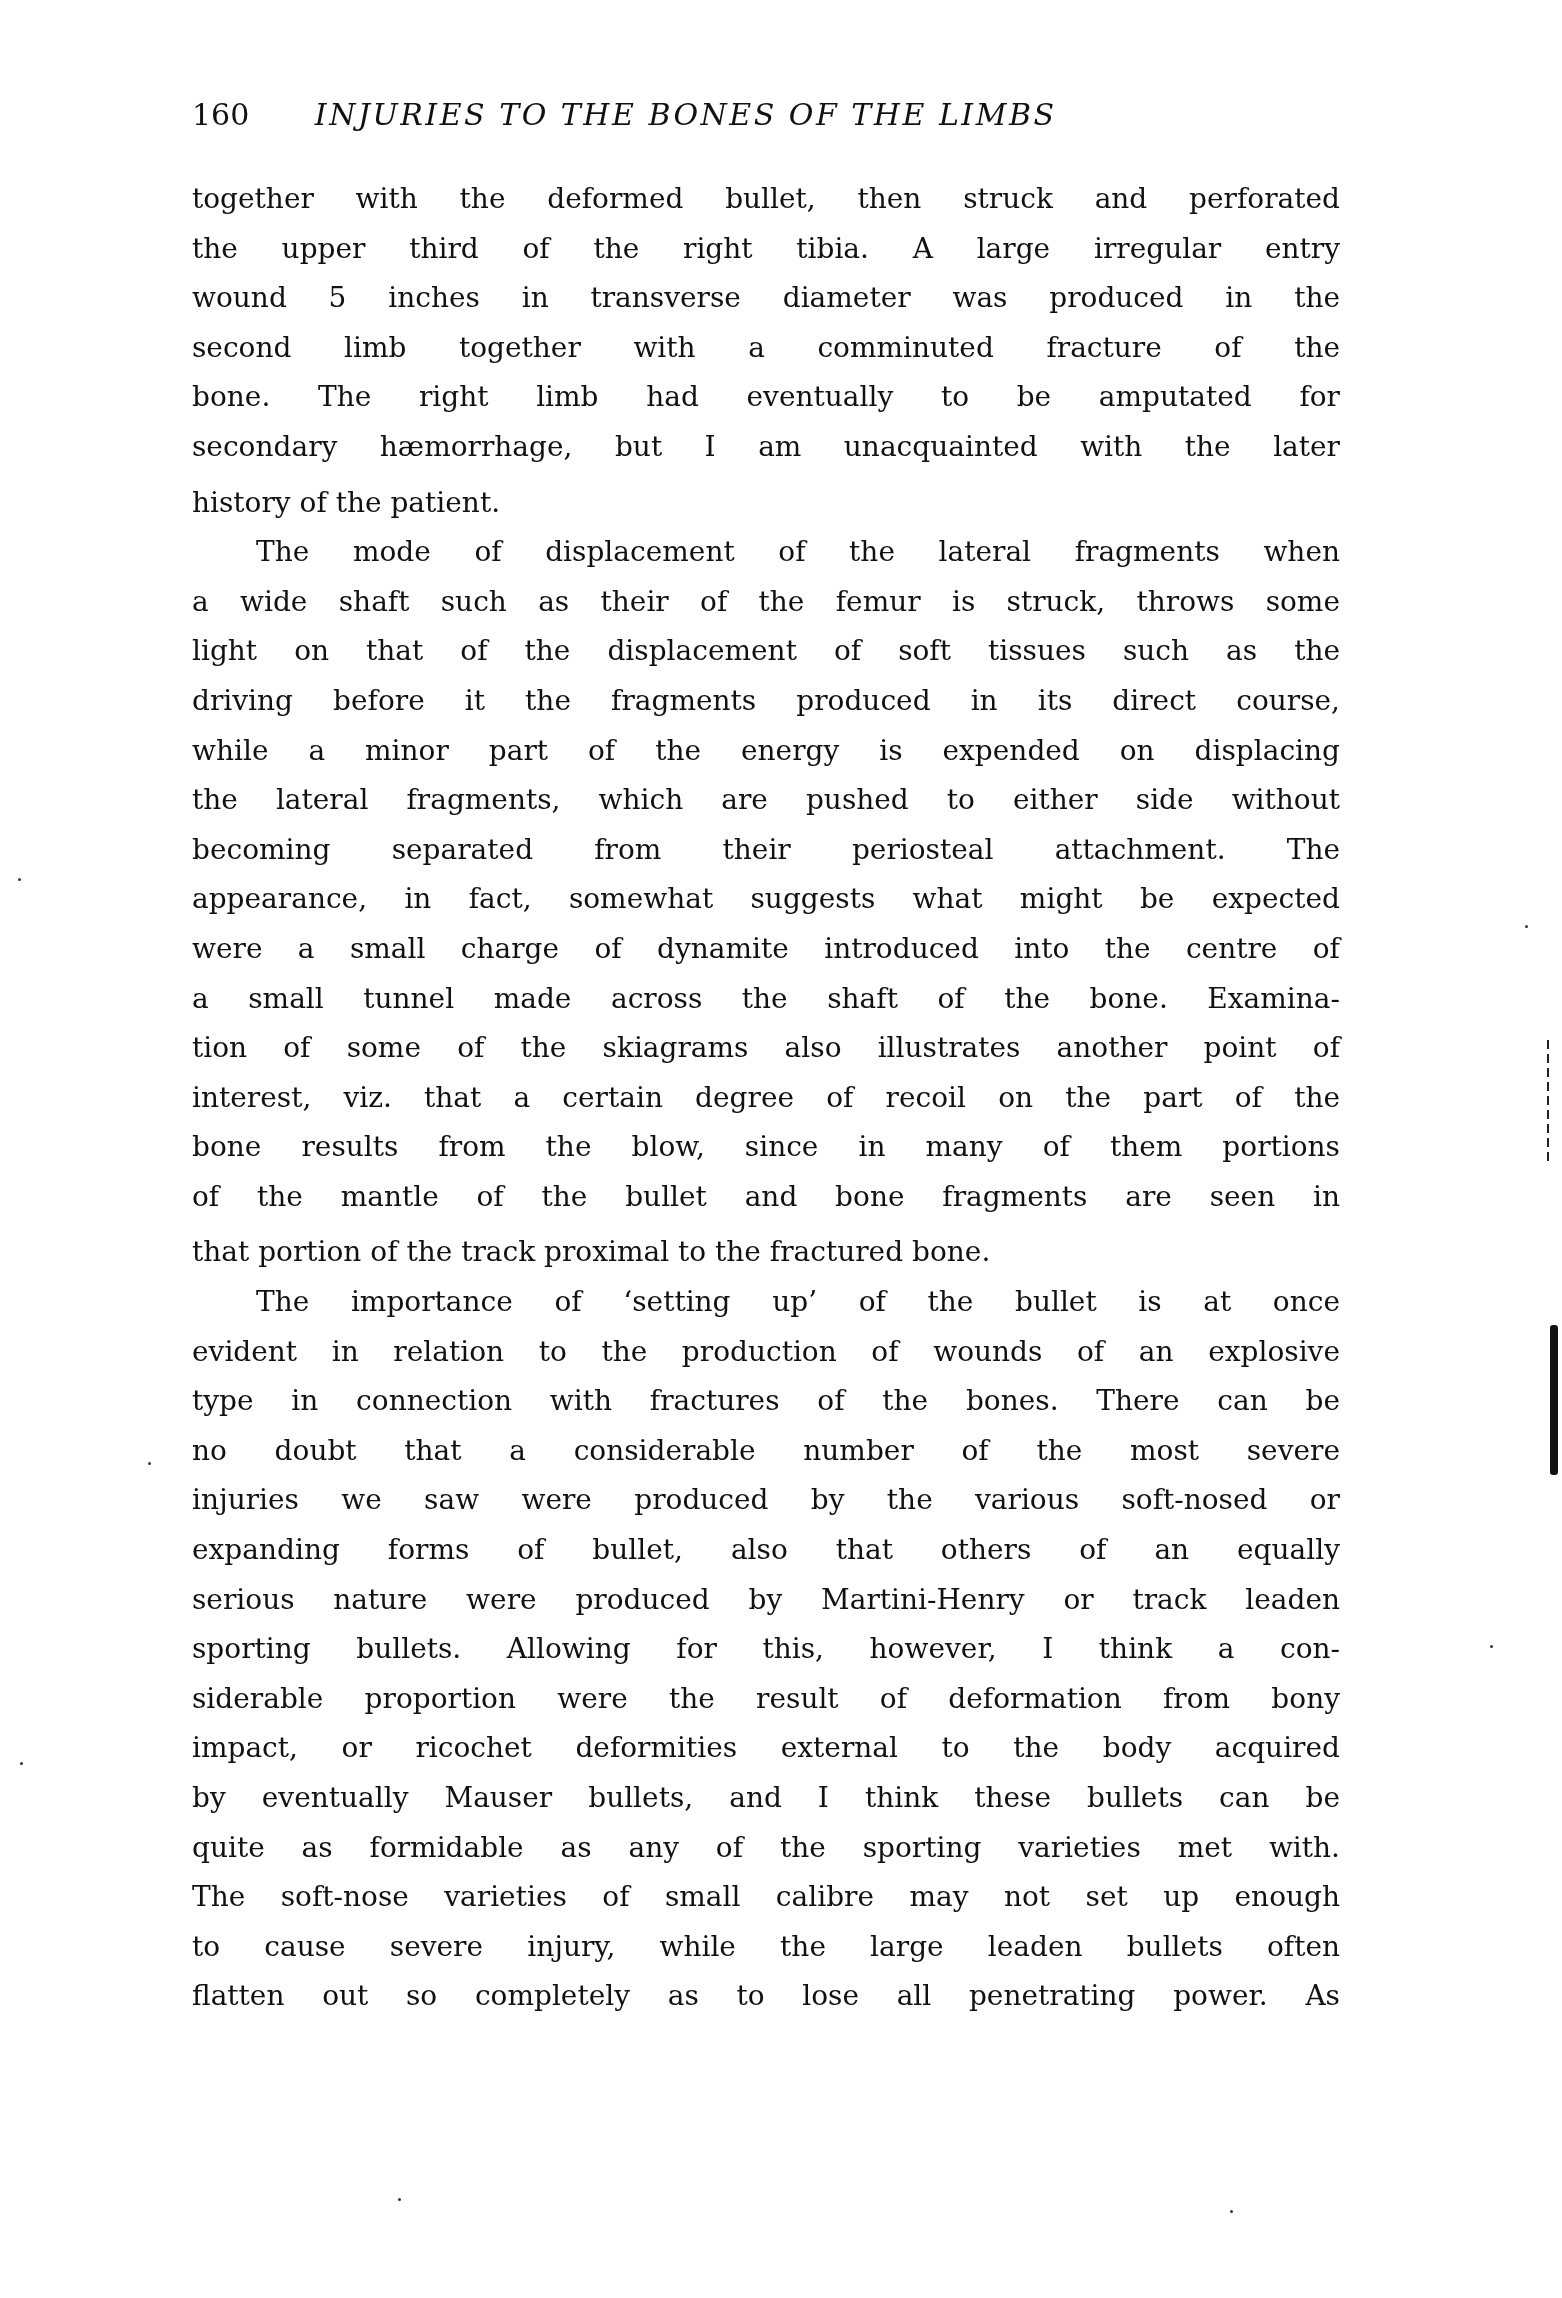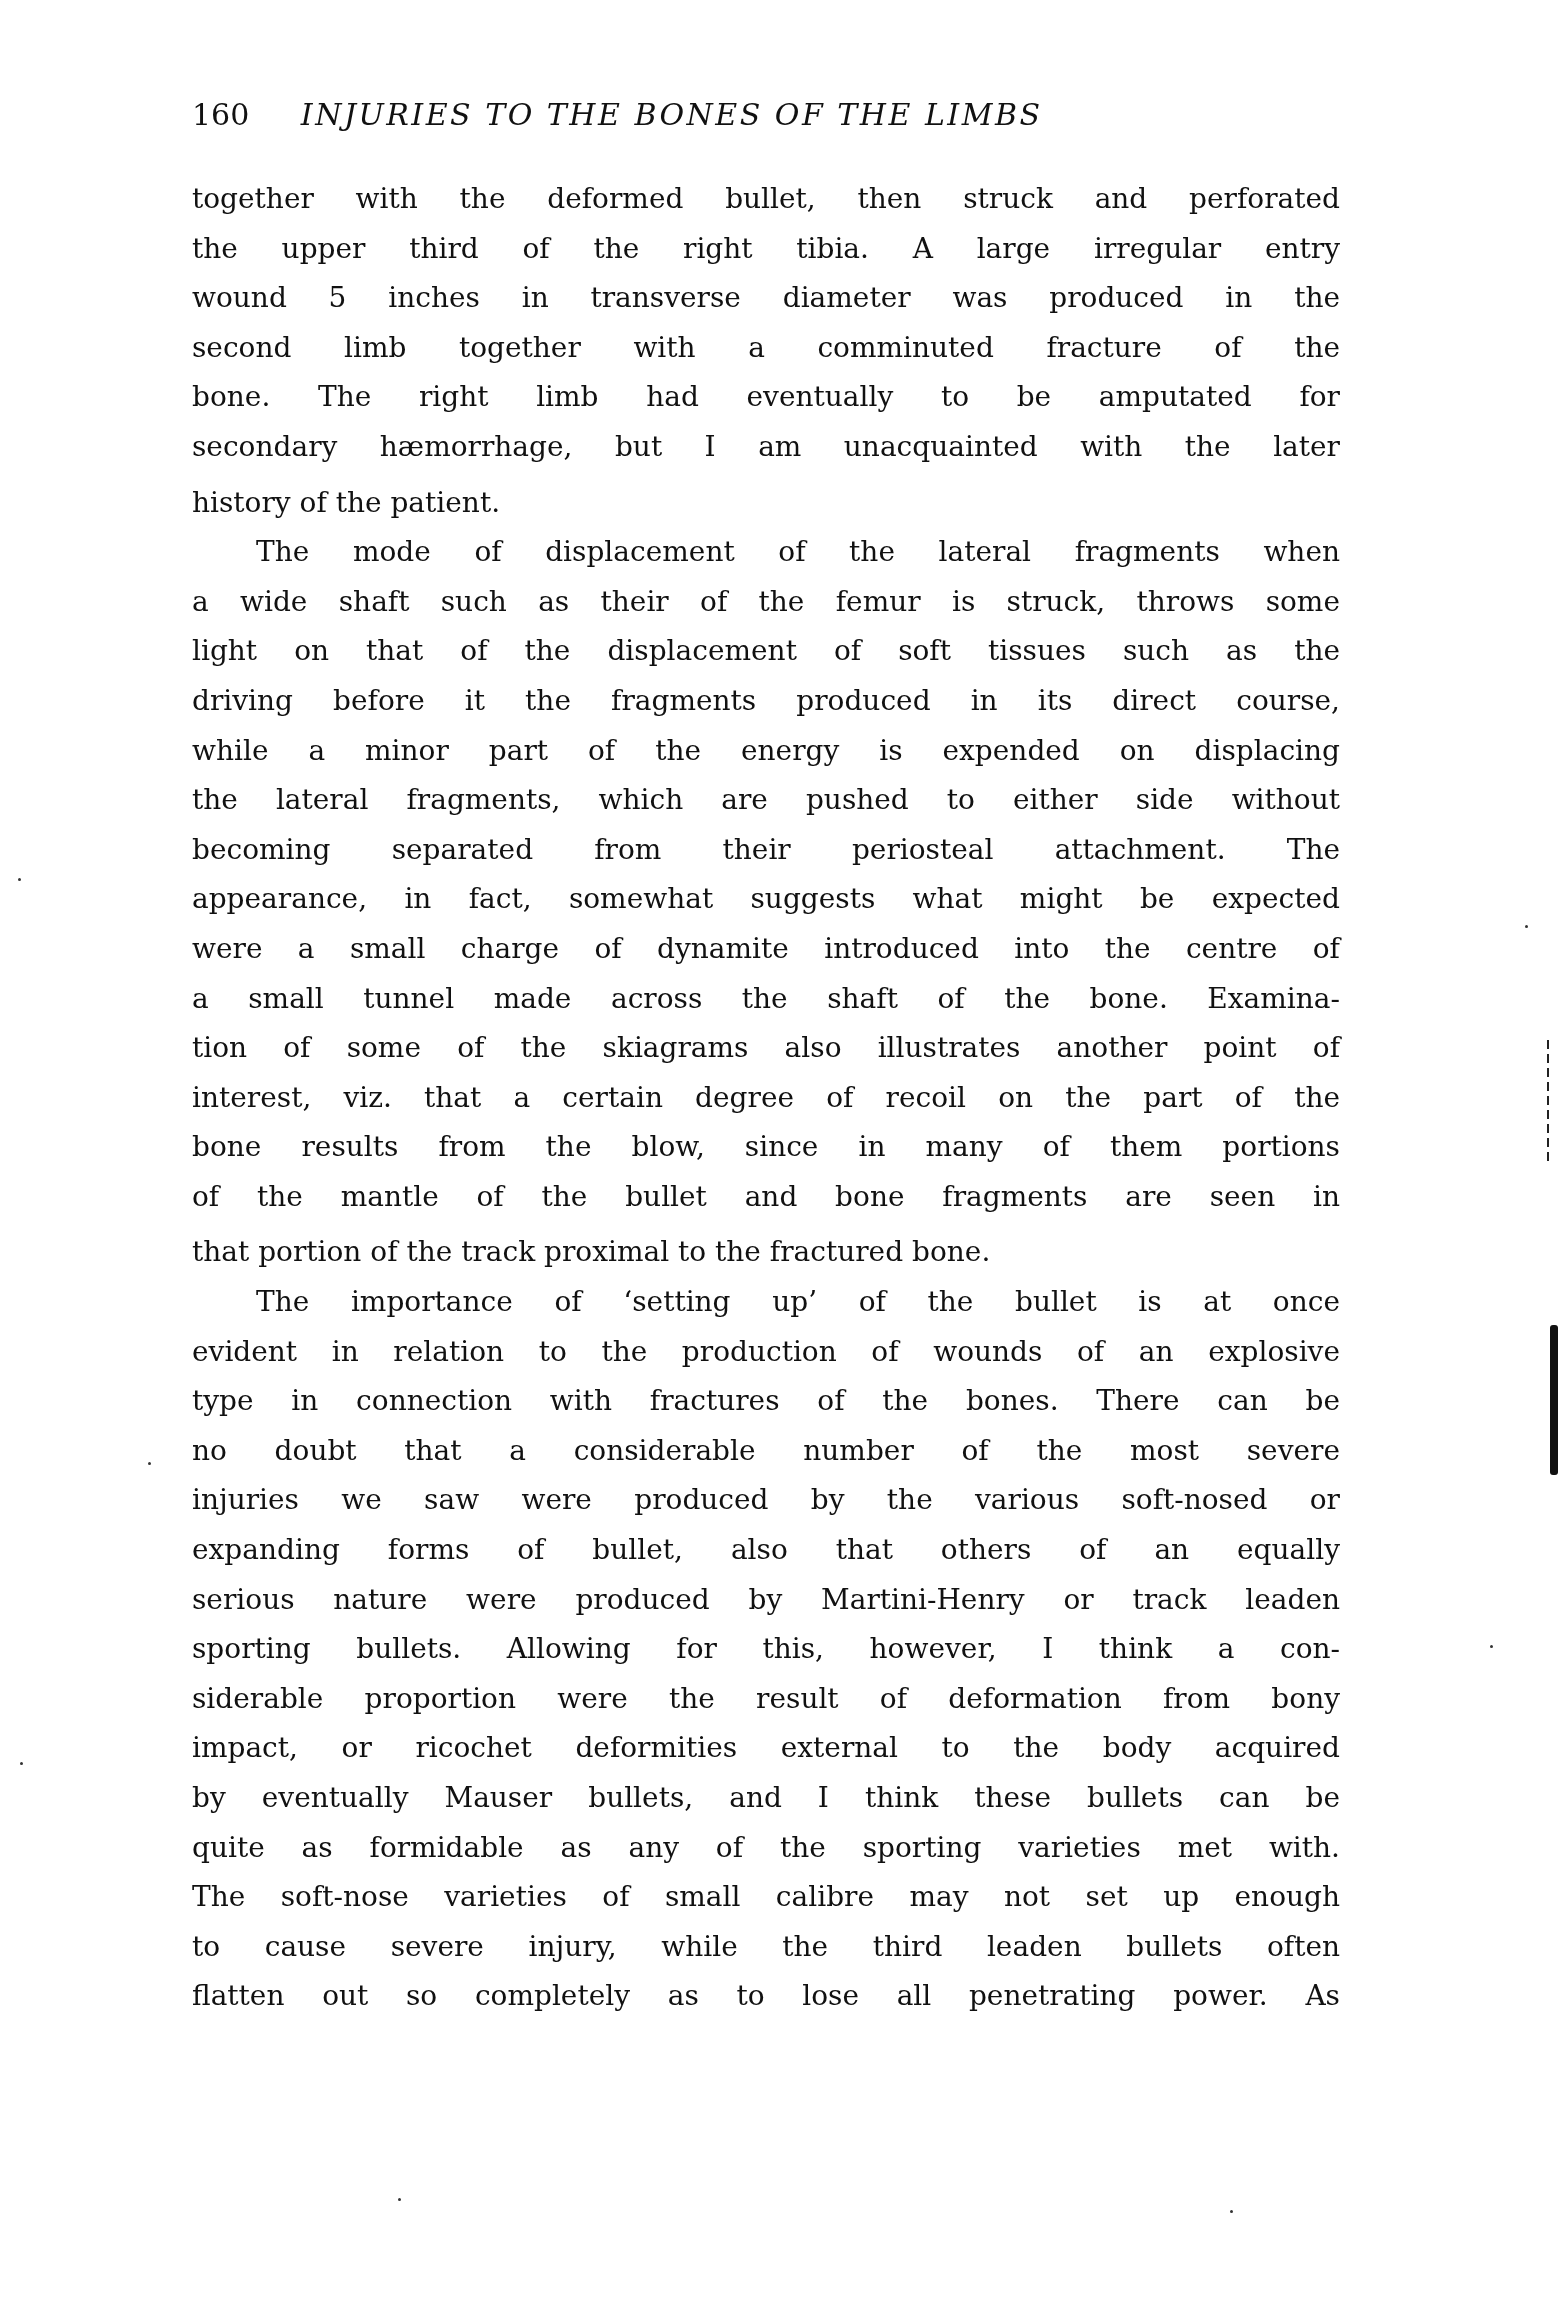--- a/index.html
+++ b/index.html
@@ -36,7 +36,7 @@
       display: inline-block;
       font-style: normal;
       letter-spacing: 0;
-      margin-right: 42px;
+      margin-right: 56px;
     }
     .running-head .title {
       display: inline-block;

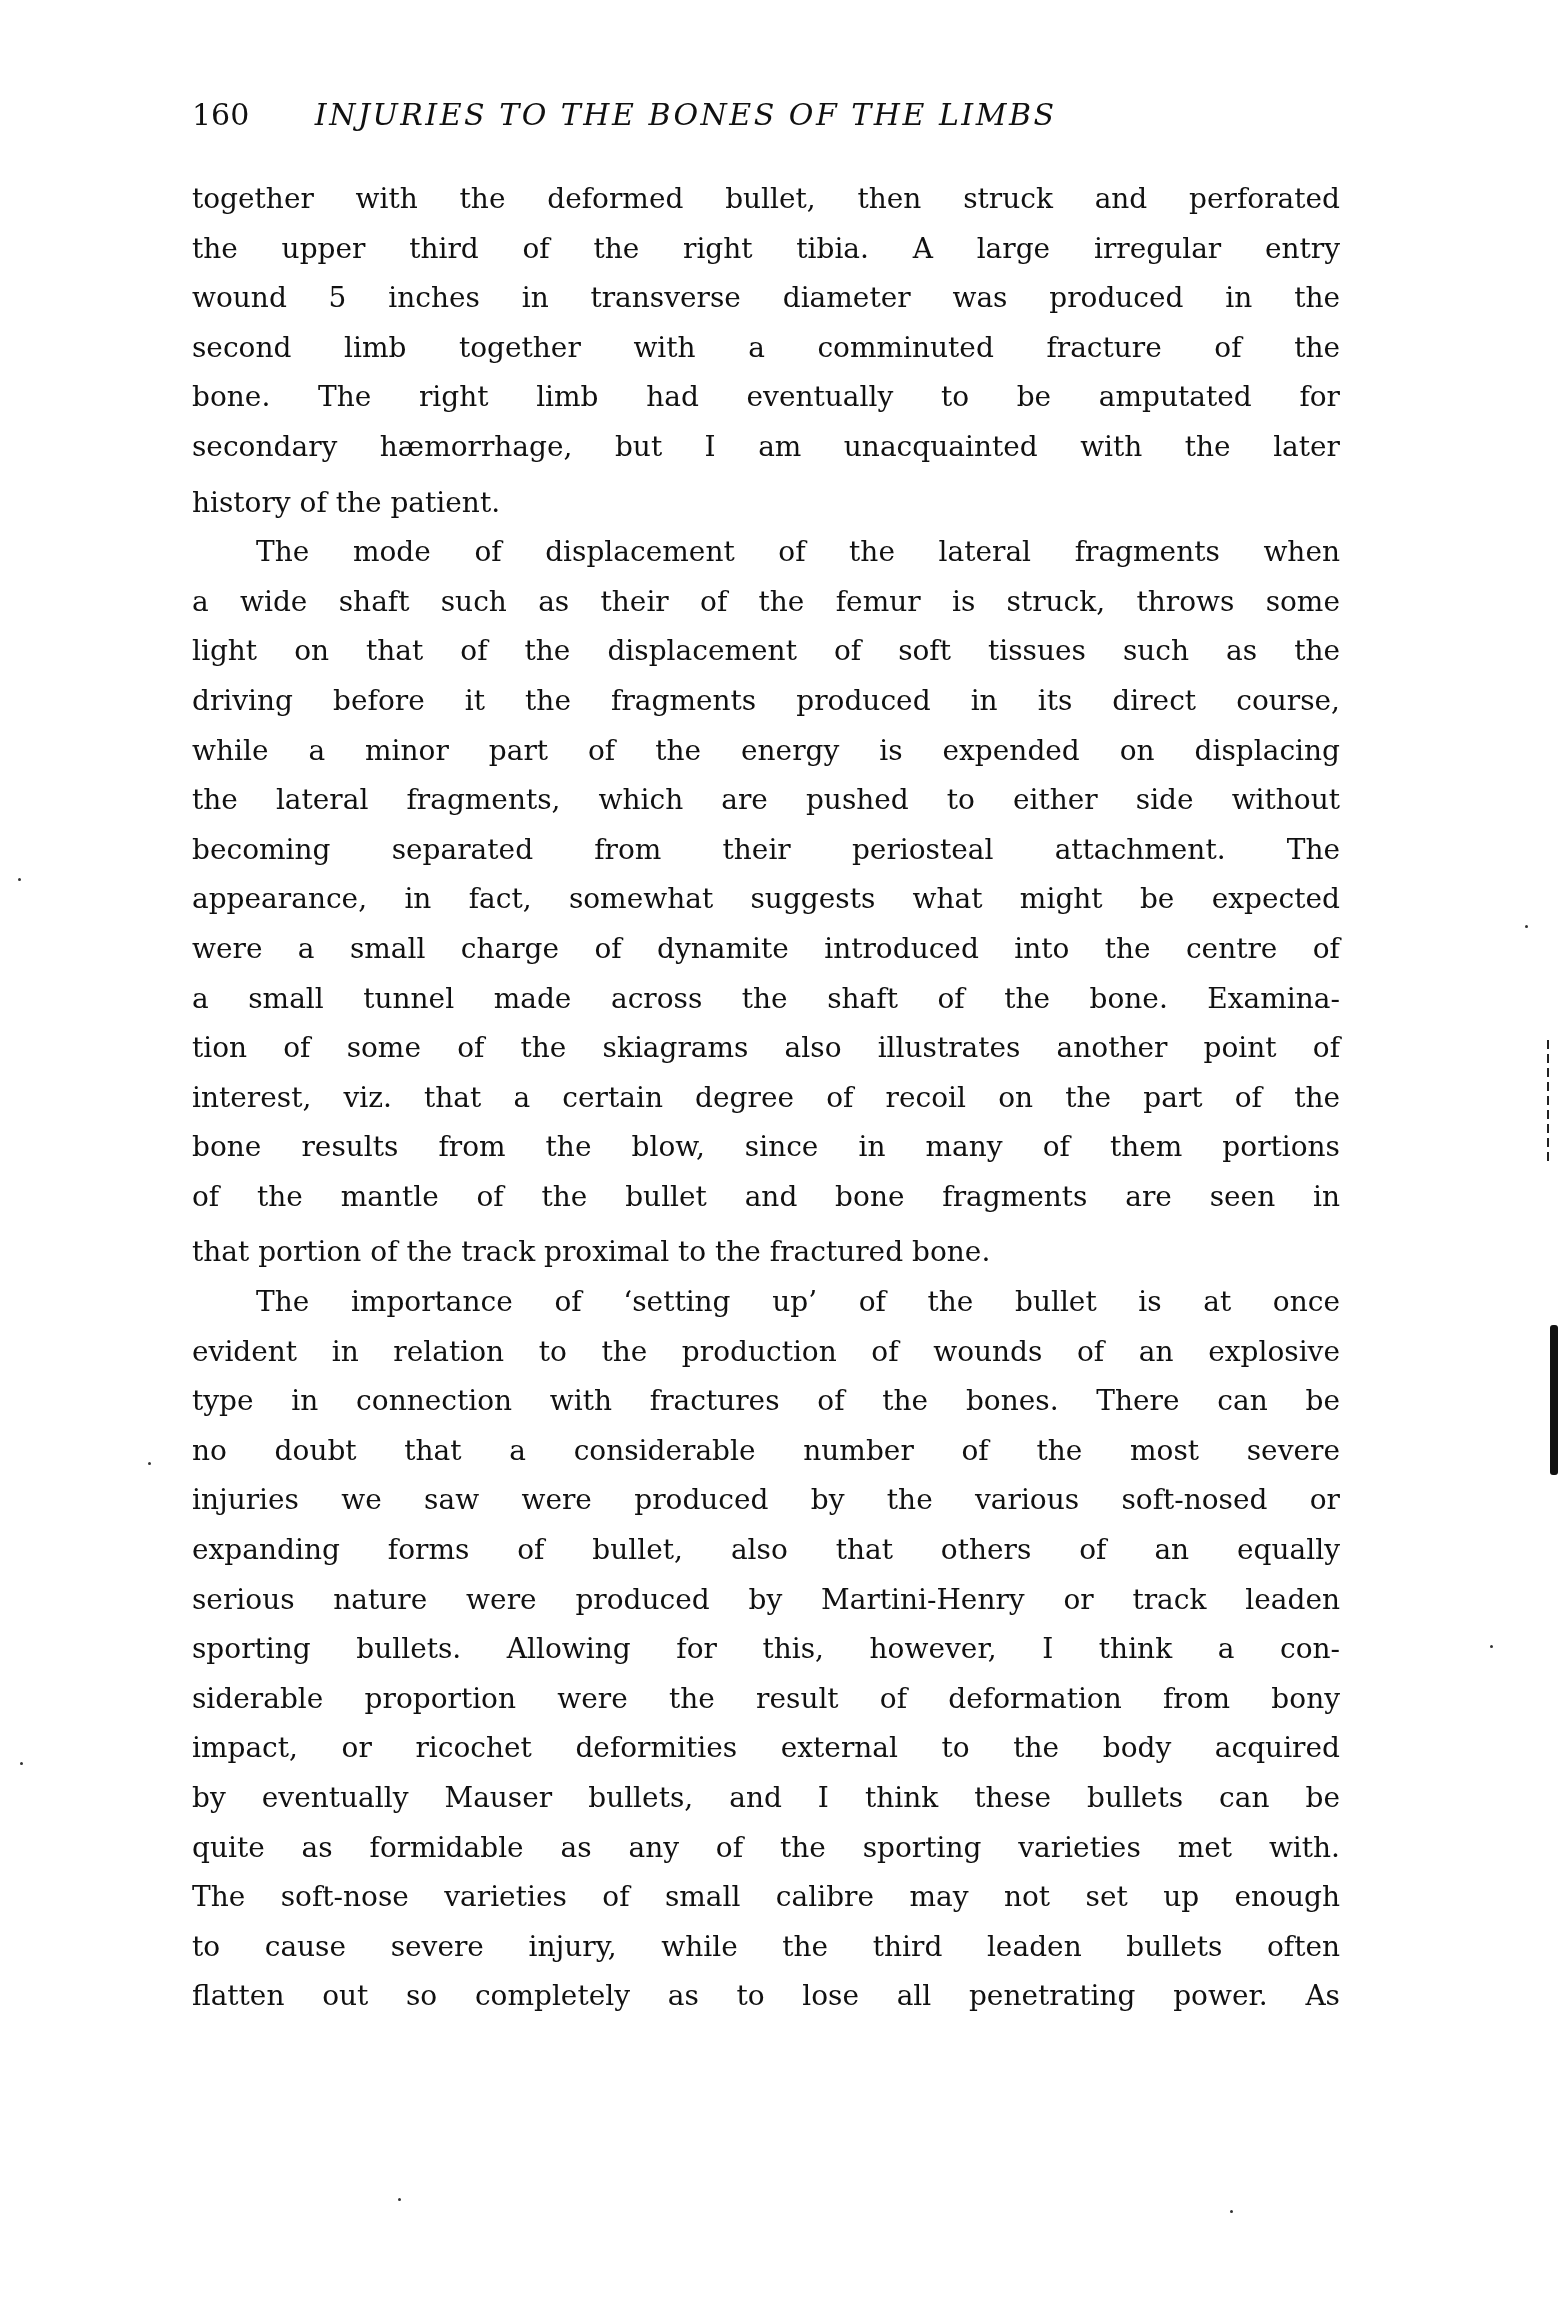--- a/index.html
+++ b/index.html
@@ -142,7 +142,7 @@
         <div class="line">by eventually Mauser bullets, and I think these bullets can be</div>
         <div class="line">quite as formidable as any of the sporting varieties met with.</div>
         <div class="line">The soft-nose varieties of small calibre may not set up enough</div>
-        <div class="line">to cause severe injury, while the third leaden bullets often</div>
+        <div class="line">to cause severe injury, while the large leaden bullets often</div>
         <div class="line">flatten out so completely as to lose all penetrating power.  As</div>
       </div>
     </div>

